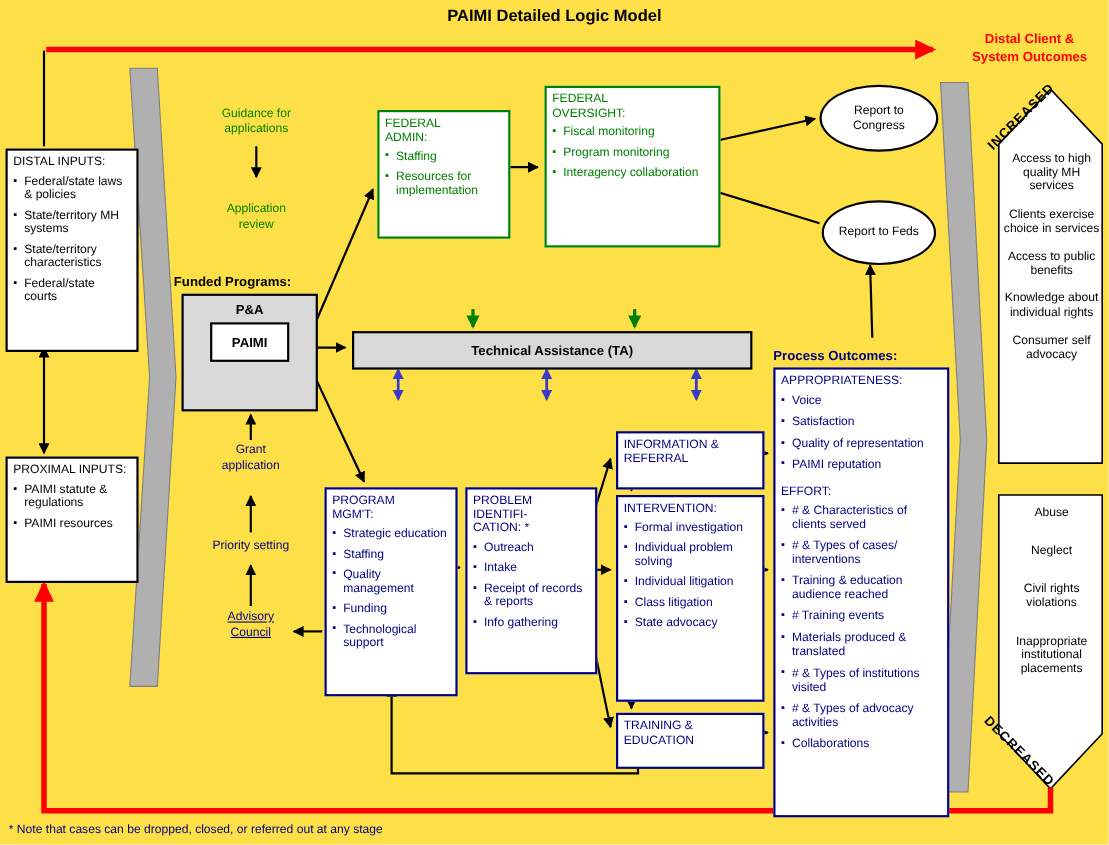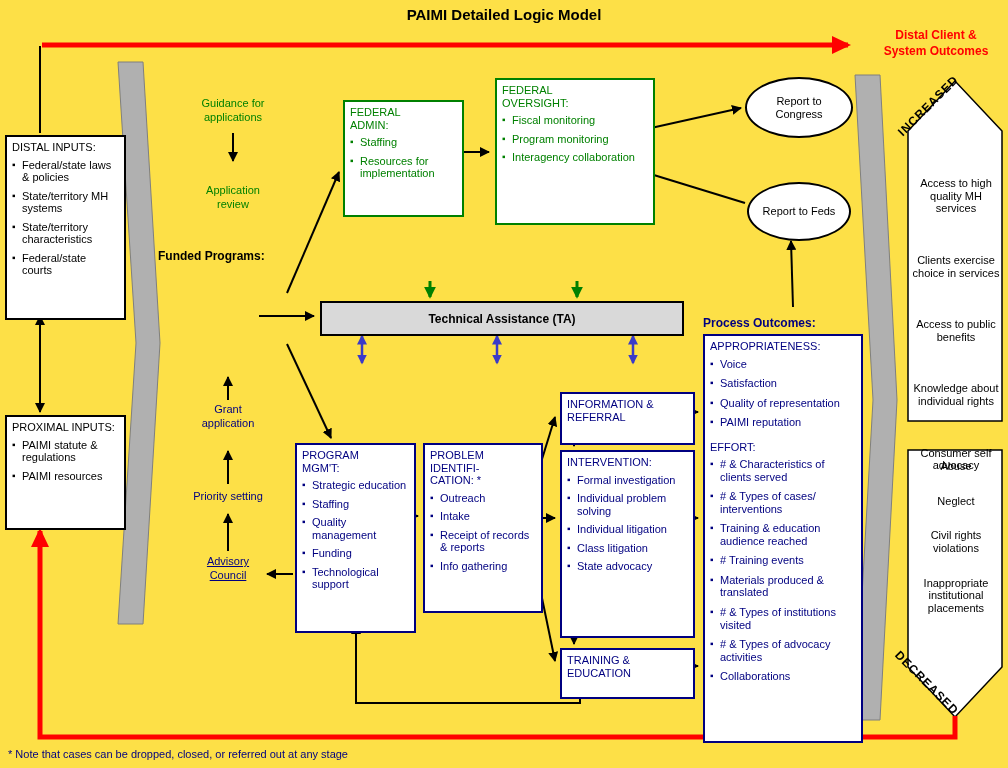--- a/index.html
+++ b/index.html
@@ -36,7 +36,7 @@
                    font-weight:bold;font-size:12px;text-align:center;line-height:1.3;}
   #po-box .po-section + .po-section{margin-top:12px;}
   #po-box ul.bullets li{margin-bottom:7px;}
-  #inc-list li{margin-bottom:13px;line-height:1.15;margin-top:39px;}
+  #inc-list li{margin-bottom:13px;line-height:1.15;}
   #dec-list li{margin-bottom:22px;line-height:1.15;}
   #footnote{position:absolute;left:8px;top:748px;color:#000080;}
 </style>

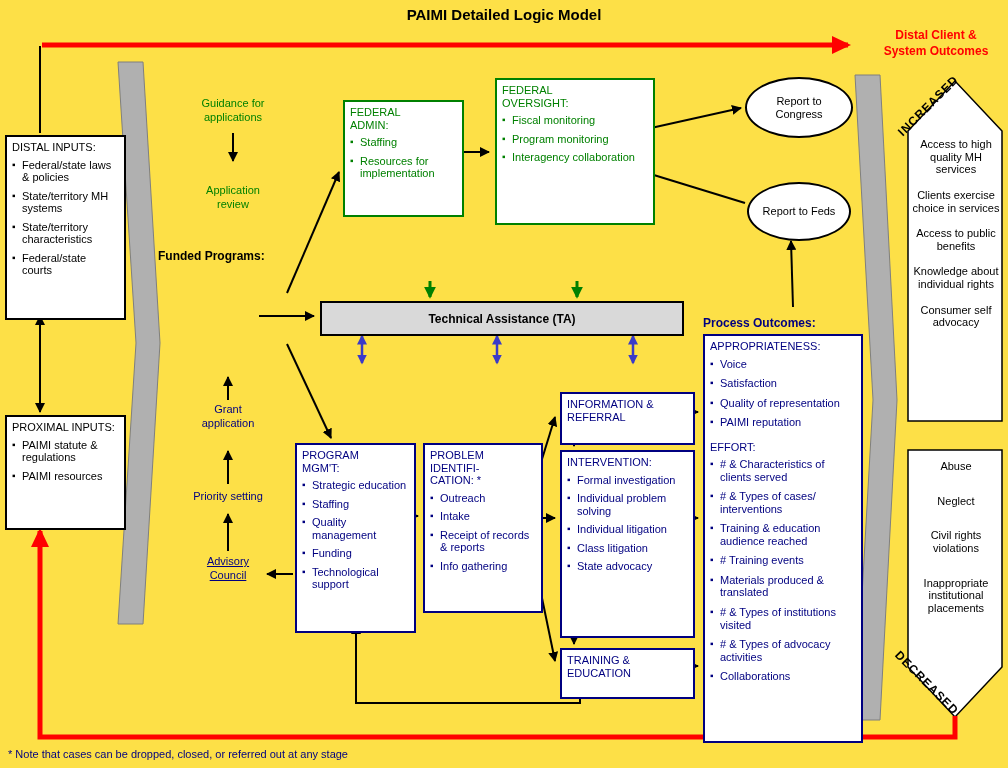--- a/index.html
+++ b/index.html
@@ -134,6 +134,10 @@
   <div class="flow-label green" style="left:193px;top:168px;width:80px;margin-top:16px;">Application review</div>
 
   <div class="bold-label" style="left:158px;top:249px;">Funded Programs:</div>
+  <div id="pa-box" style="left:165px;top:267px;width:120px;height:103px;">
+    <div id="pa-label">P&amp;A</div>
+    <div id="paimi-box">PAIMI</div>
+  </div>
 
   <div class="box green" style="left:343px;top:100px;width:107px;min-height:105px;">
     <span class="box-title">FEDERAL

